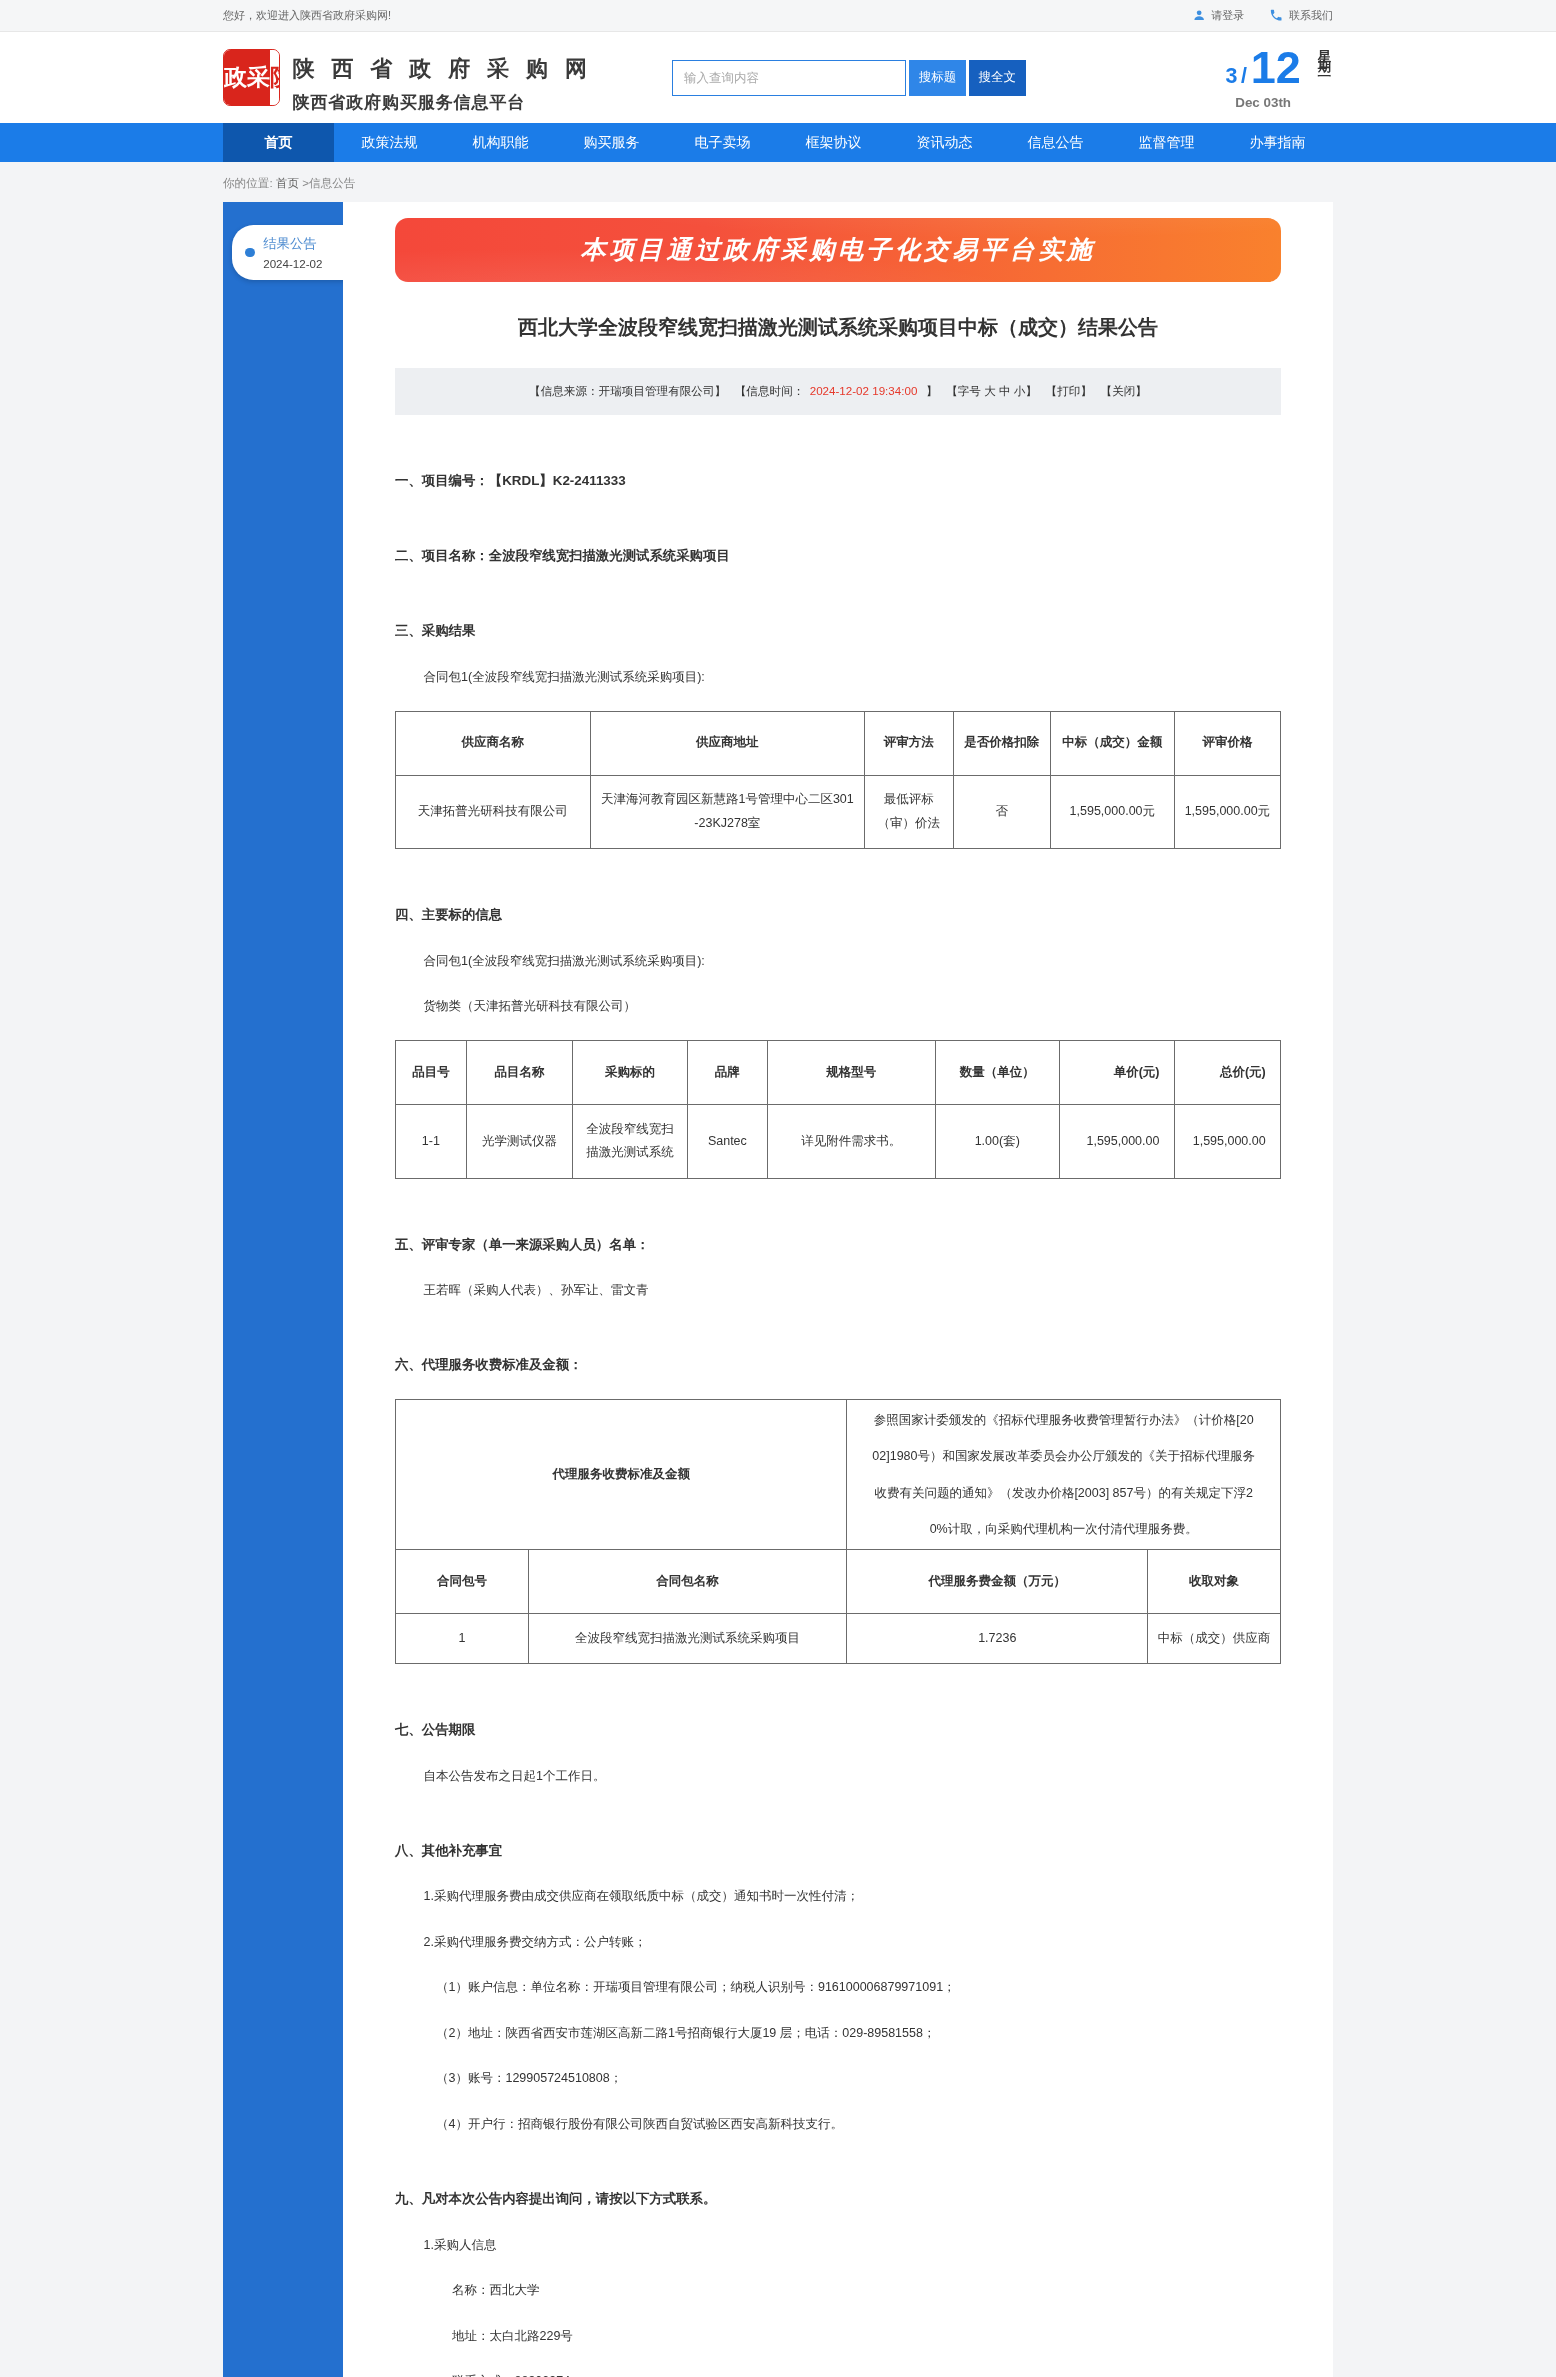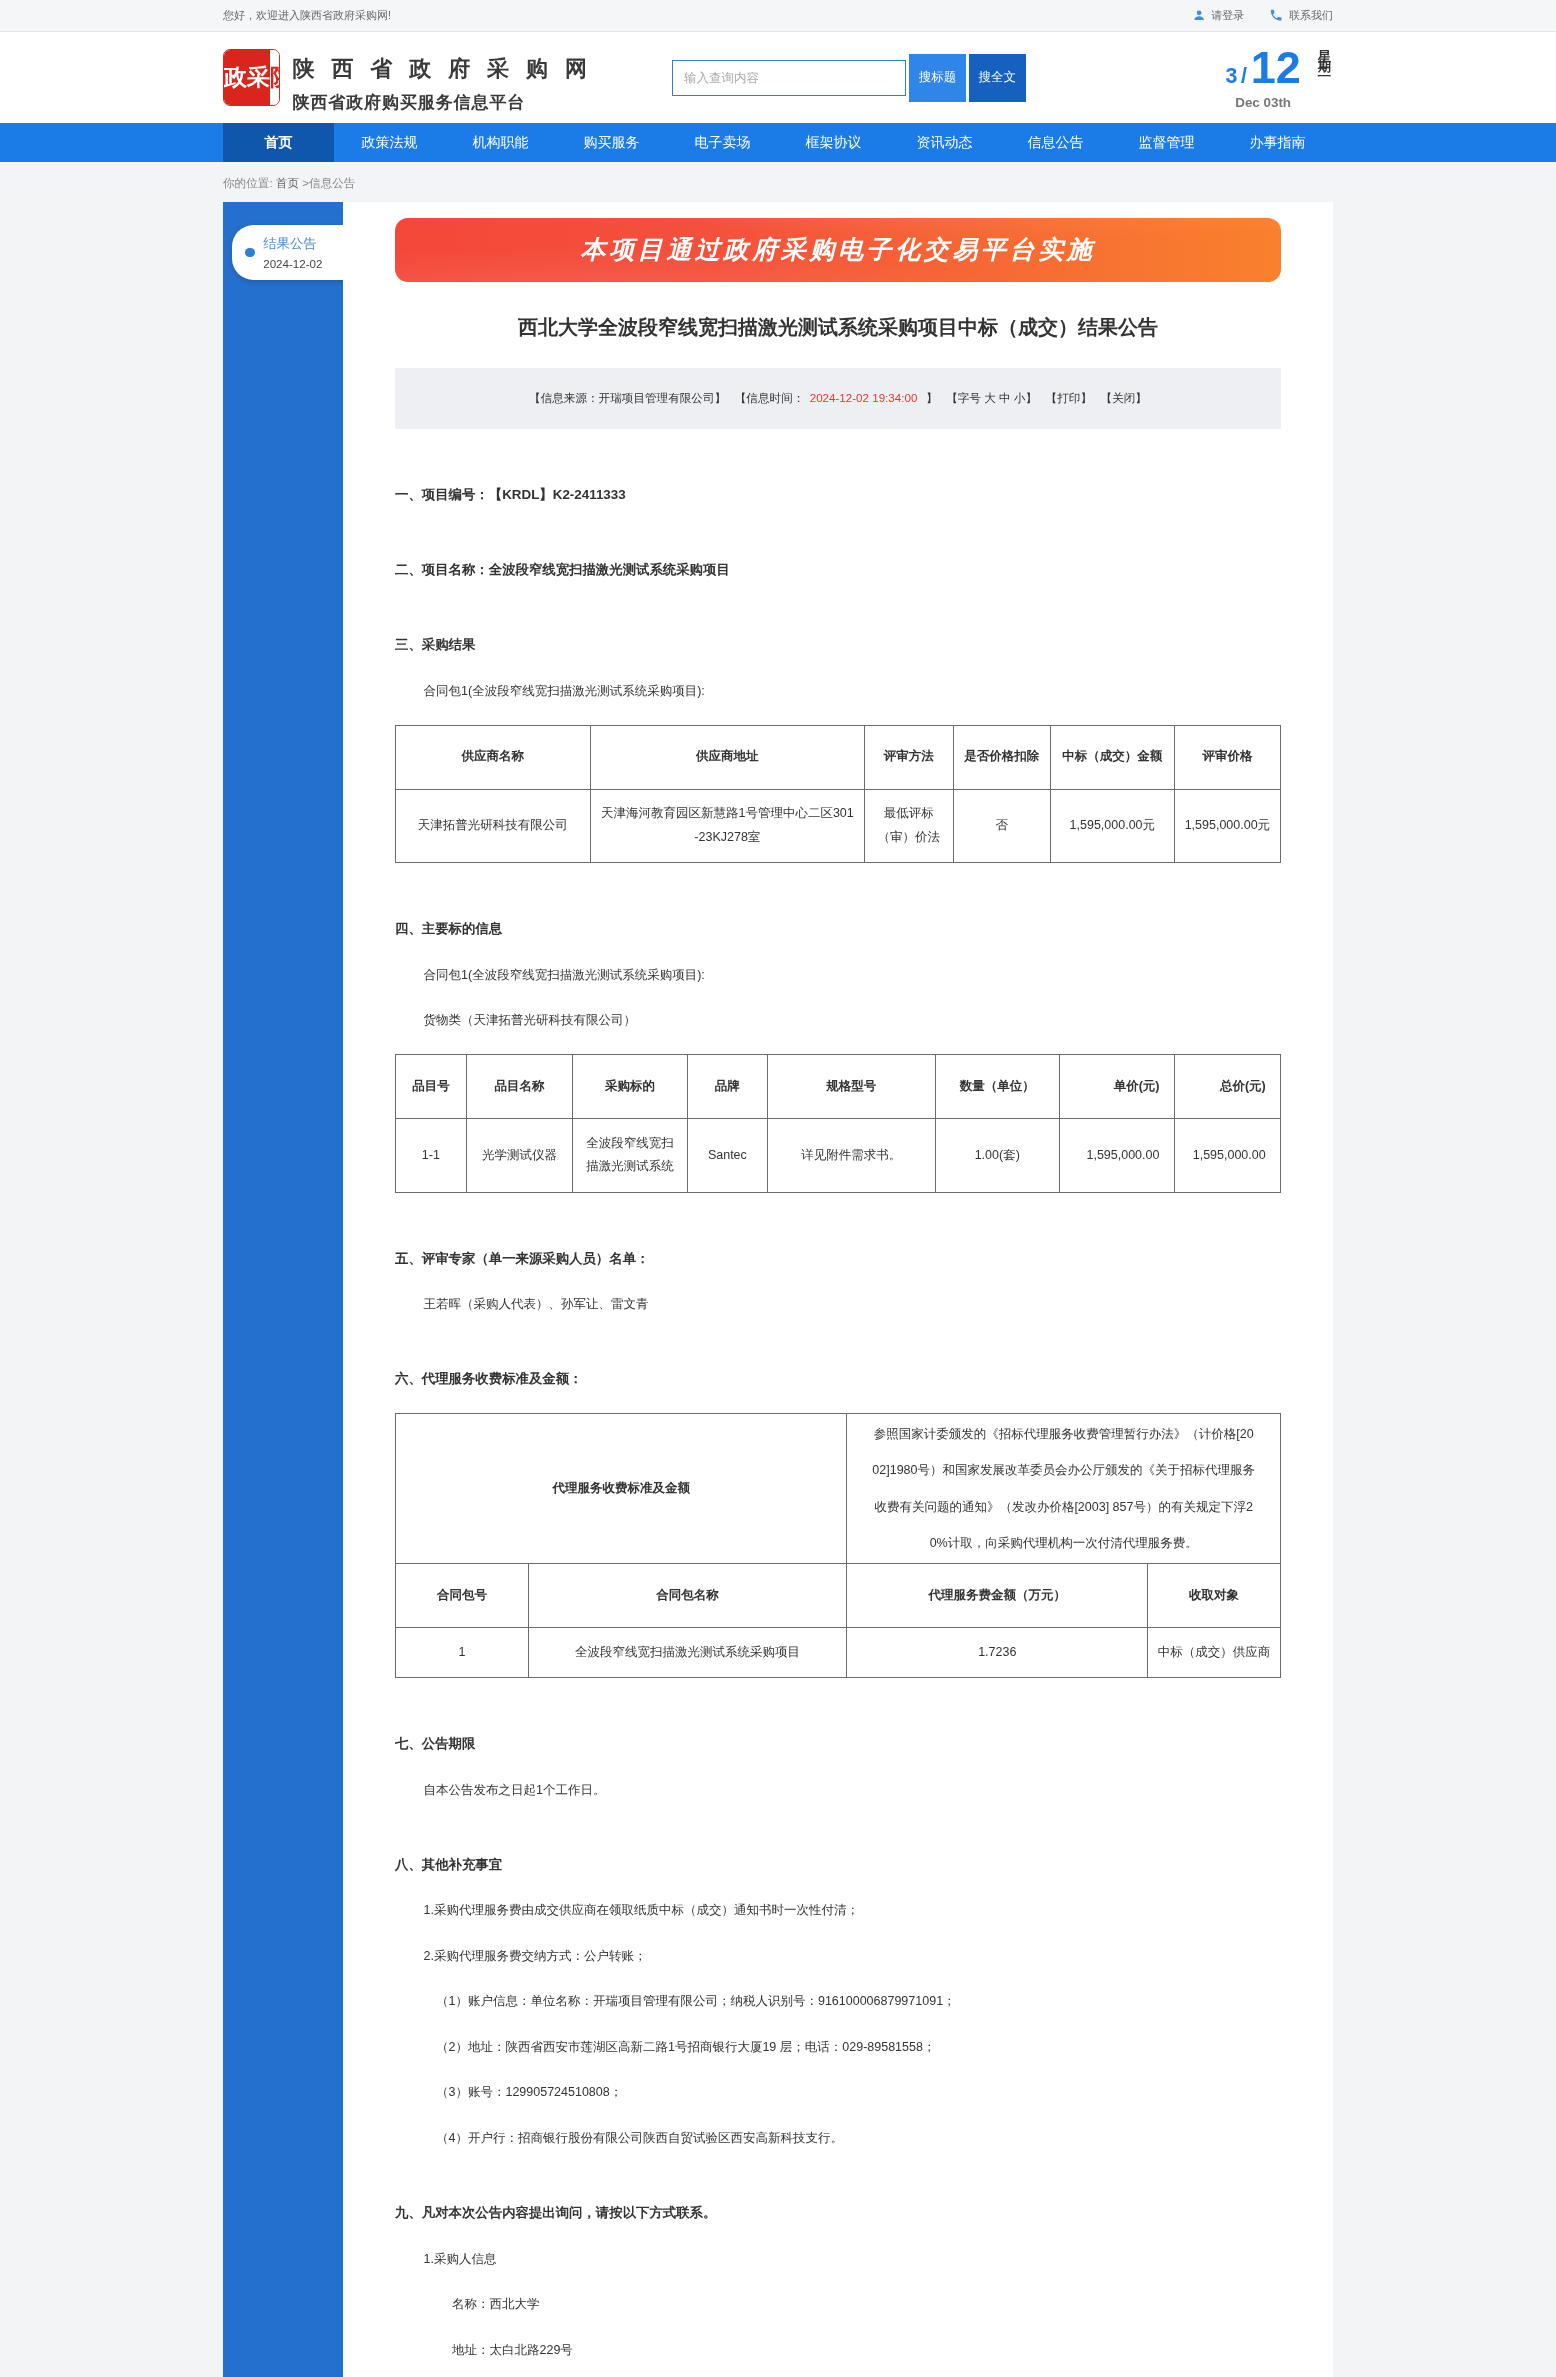--- a/index.html
+++ b/index.html
@@ -32,7 +32,7 @@
   .search { display: flex; align-items: center; gap: 2.7px; margin-left: 80px; }
   .search input { width: 234px; height: 36px; border: 1.8px solid #2a7fe0; padding: 0 10.7px; font-size: 12.5px; outline: none; color: #333; }
   .search input::placeholder { color: #aaa; }
-  .search .btn { height: 48px; padding: 0 9.8px; border: none; color: #fff; font-size: 12.5px; cursor: pointer; }
+  .search .btn { height: 36px; padding: 0 9.8px; border: none; color: #fff; font-size: 12.5px; cursor: pointer; }
   .btn-title { background: #2f86e8; }
   .btn-full  { background: #1660bf; }
   .date-block { margin-left: auto; display: flex; align-items: center; gap: 14.3px; }

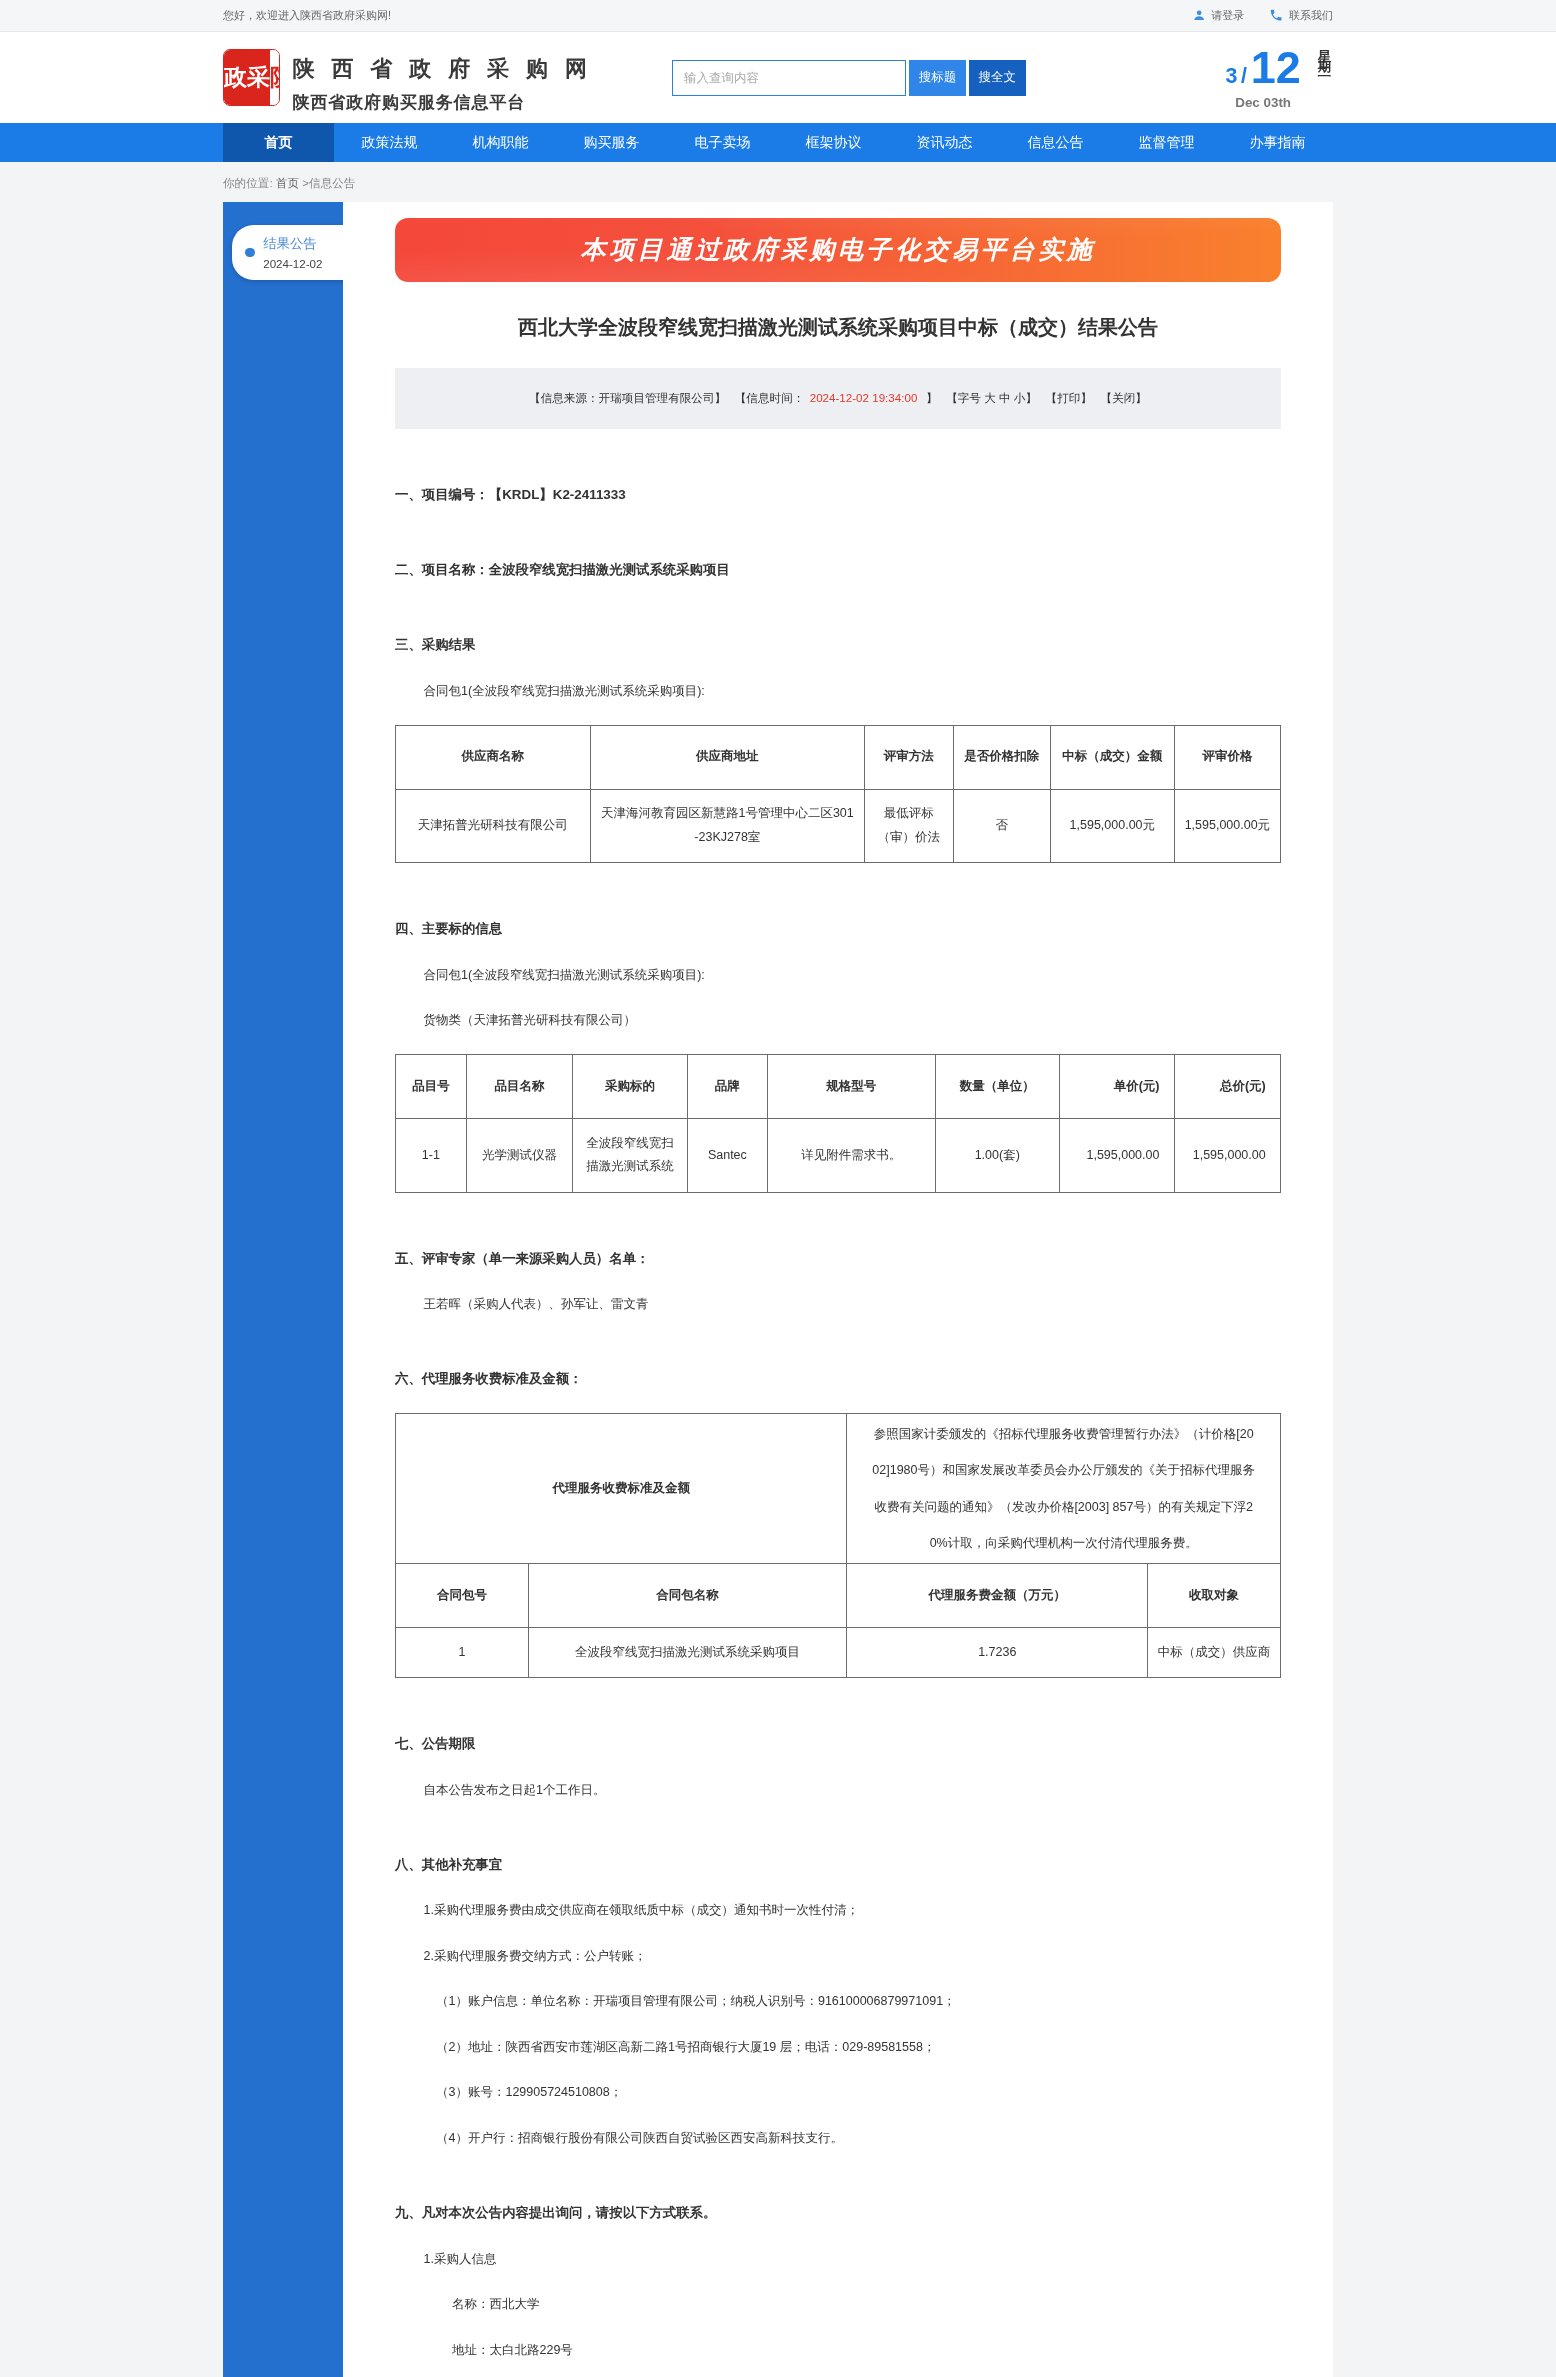--- a/index.html
+++ b/index.html
@@ -74,7 +74,7 @@
               linear-gradient(90deg, #f4483a 0%, #f4503c 35%, #f9812d 100%);
             color: #fff; font-size: 25px; font-weight: bold; font-style: italic; letter-spacing: 3.6px; }
   .doc-title { text-align: center; font-size: 20px; font-weight: bold; color: #333; margin: 32px 0 27px; }
-  .meta { background: #edeff2; text-align: center; font-size: 11.6px; color: #333; padding: 23px 0; }
+  .meta { background: #edeff2; text-align: center; font-size: 11.6px; color: #333; padding: 16px 0; }
   .meta span { margin: 0 2.7px; }
   .meta .red { color: #e6392b; }
   .meta .clickable { cursor: pointer; }

